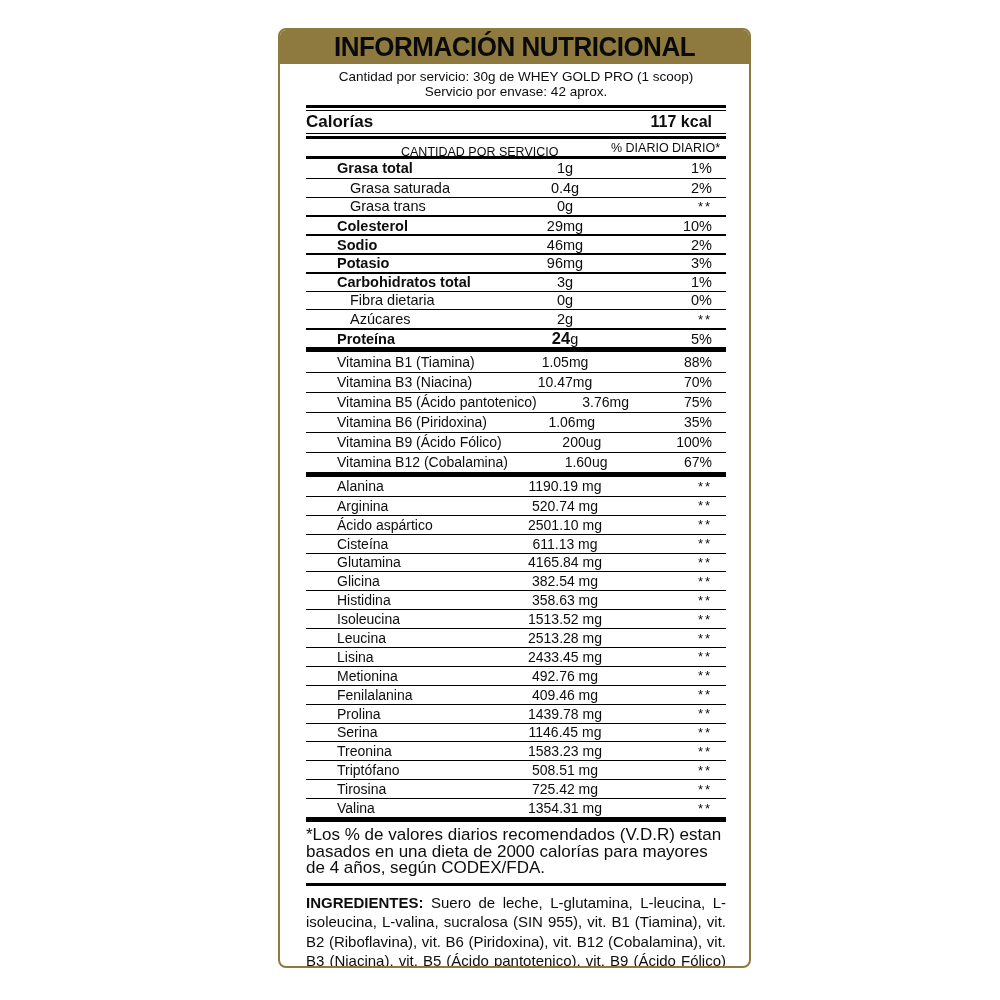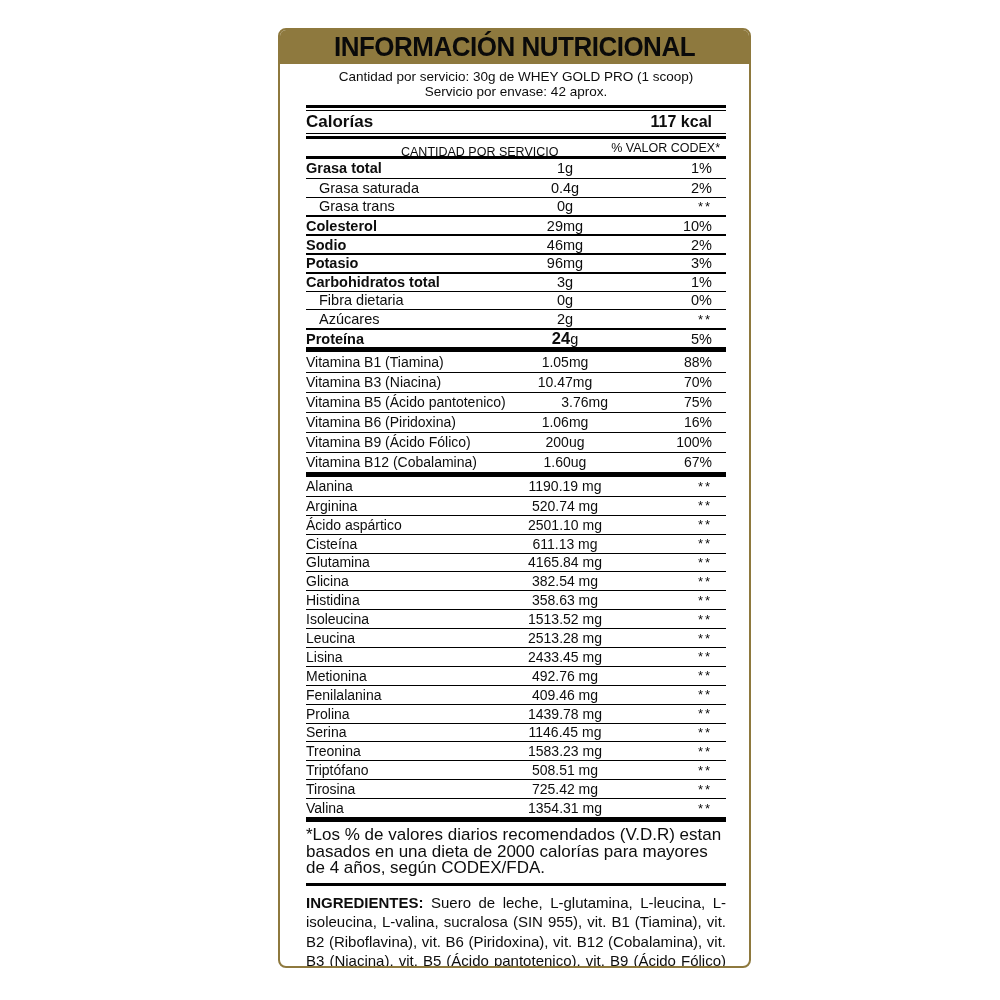--- a/index.html
+++ b/index.html
@@ -104,7 +104,7 @@
 
     <div class="col-head">
       <span class="amount-h">CANTIDAD POR SERVICIO</span>
-      <span class="dv-h">% VALOR CODEX*</span>
+      <span class="dv-h">% DIARIO DIARIO*</span>
     </div>
 
     <div class="rule rule-thick3"></div>

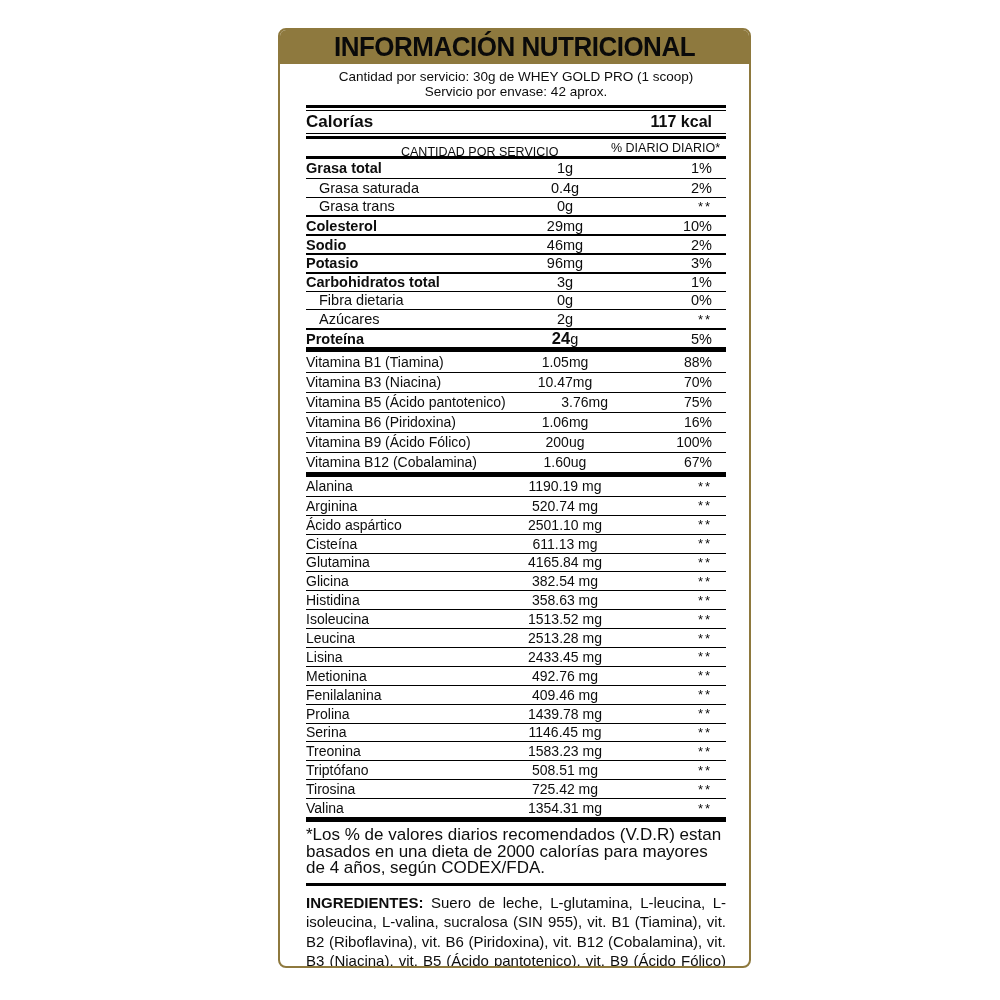--- a/index.html
+++ b/index.html
@@ -50,7 +50,7 @@
   }
   
   .row{display:flex;align-items:center;}
-  .row .lbl{flex:1;white-space:nowrap;}
+  .row .lbl{flex:1;white-space:nowrap;margin-left:31px;}
   .row .amt{width:150px;text-align:center;white-space:nowrap;transform:translateX(13px);}
   .row .dv{width:99px;padding-right:14px;text-align:right;white-space:nowrap;}
   .row.bold .lbl{font-weight:bold;}

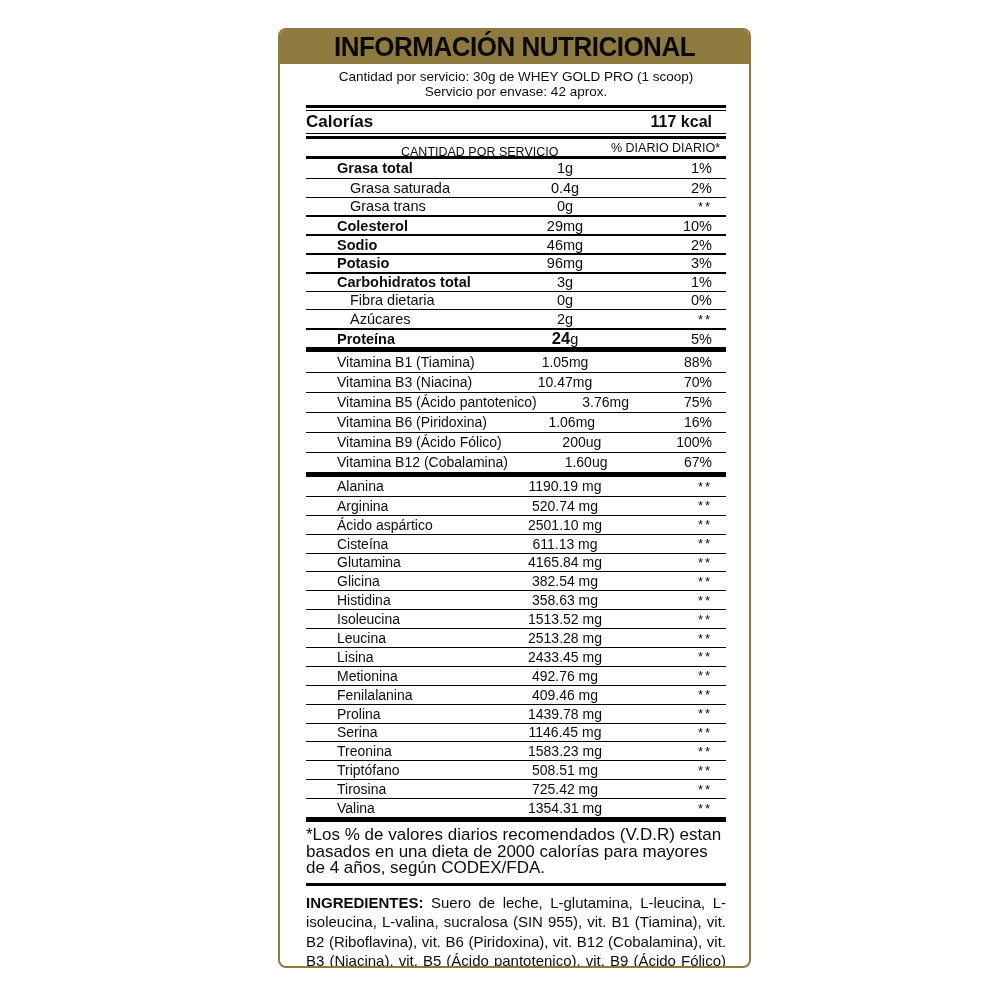--- a/index.html
+++ b/index.html
@@ -183,7 +183,7 @@
         <div class="row row-vit sep-thin">
           <span class="lbl">Vitamina B6 (Piridoxina)</span>
           <span class="amt">1.06mg</span>
-          <span class="dv">16%</span>
+          <span class="dv">35%</span>
         </div>
         <div class="row row-vit sep-thin">
           <span class="lbl">Vitamina B9 (Ácido Fólico)</span>

